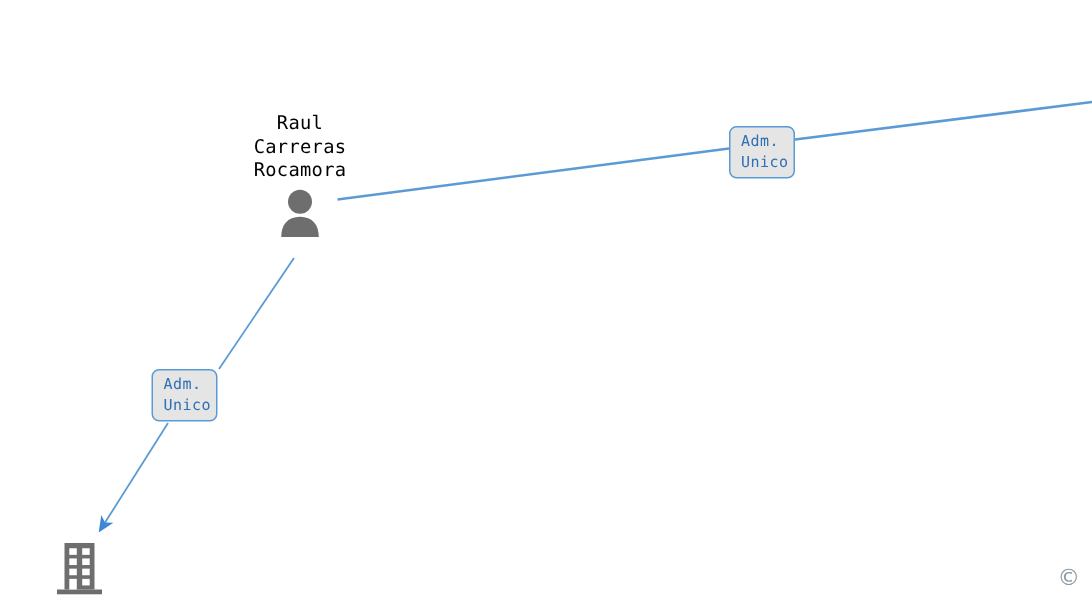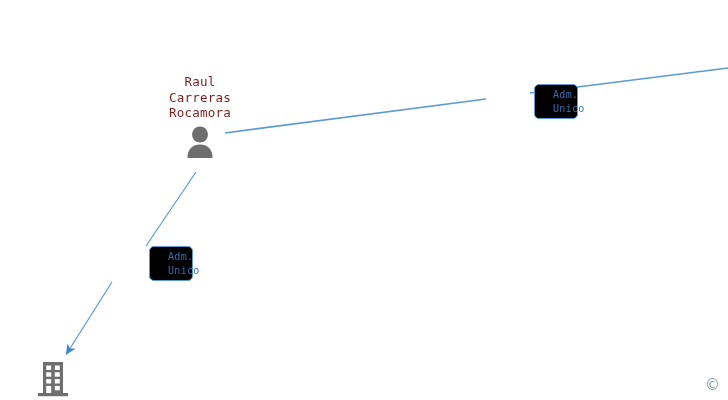--- a/index.html
+++ b/index.html
@@ -33,7 +33,7 @@
     text-align: center;
   }
   .person-label {
-    color: #7f1d1d;
+    color: #000000;
     font-size: 12.5px;
     line-height: 15.5px;
     letter-spacing: 0.2px;

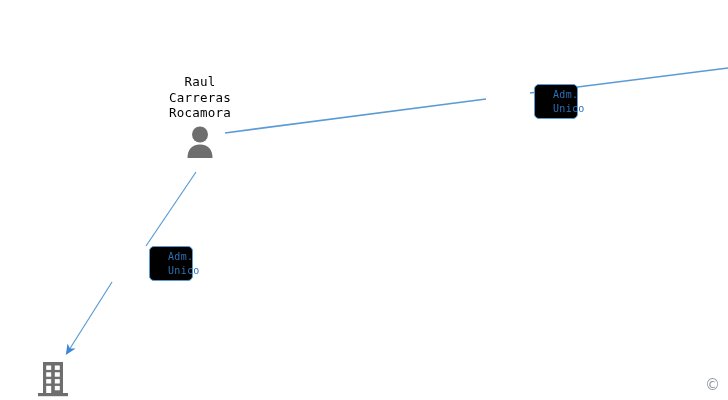--- a/index.html
+++ b/index.html
@@ -61,14 +61,13 @@
     box-sizing: border-box;
     border: 1px solid #5b9bd5;
     border-radius: 5px;
-    background: #000000;
+    background: #e5e5e5;
     color: #2f6fb5;
     font-size: 10px;
     line-height: 14px;
-    padding: 3px 6px 3px 18px;
+    padding: 3px 6px 3px 7px;
     white-space: pre-line;
     letter-spacing: 0.3px;
-    margin-left: 48px;
   }
   #label-right { left: 486px; top: 84px; width: 44px; height: 35px; }
   #label-left  { left: 101px; top: 246px; width: 44px; height: 35px; }

